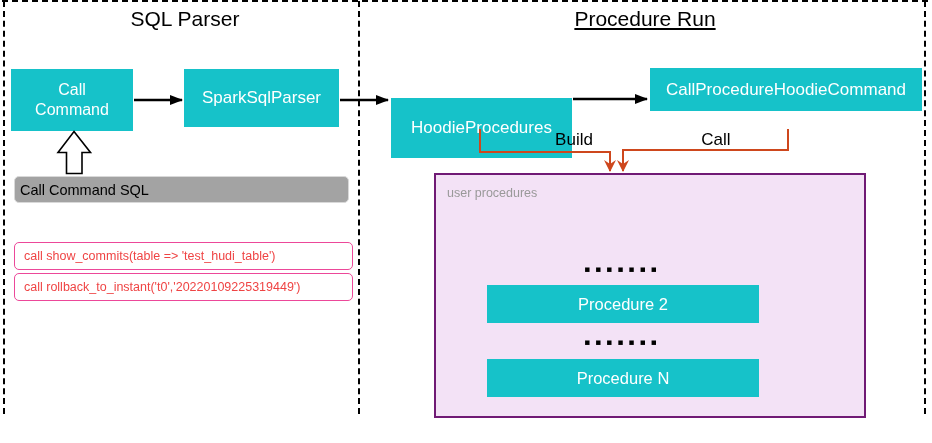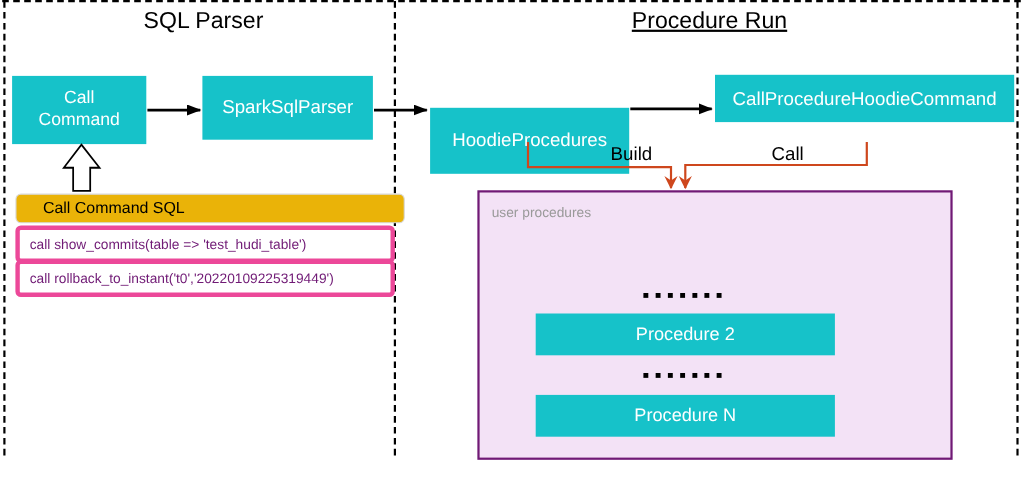--- a/index.html
+++ b/index.html
@@ -53,12 +53,12 @@
   .sql-header {
     position: absolute;
     left: 14px; top: 176px; width: 328px; height: 25px;
-    background: #eab308;
+    background: #a3a3a3;
     border: 1px solid #d9d9d9;
     border-radius: 5px;
     display: flex;
     align-items: center;
-    padding-left: 24px;
+    padding-left: 5px;
     font-size: 14.5px;
     color: #000;
   }

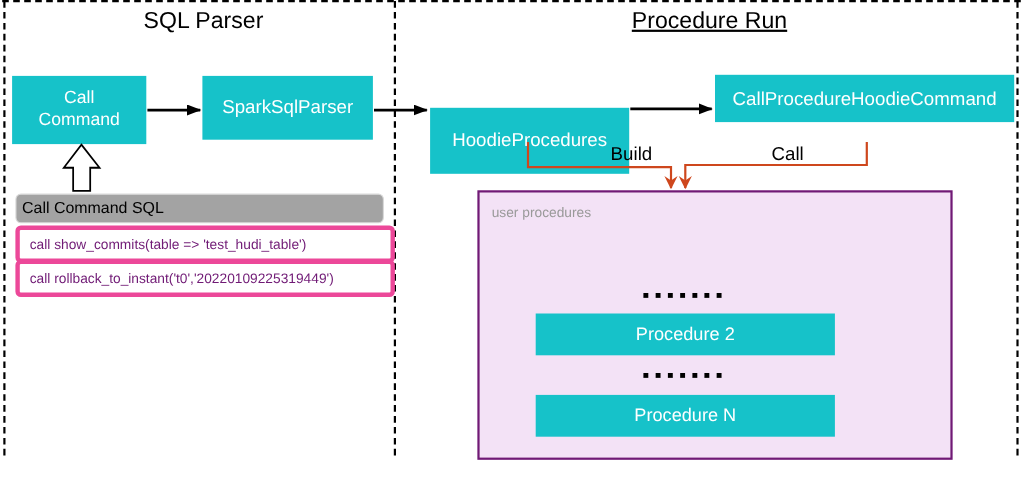--- a/index.html
+++ b/index.html
@@ -66,13 +66,14 @@
     position: absolute;
     left: 14px; width: 328px; height: 26px;
     background: #ffffff;
-    border: 4px solid #ec4899;
+    border: 1px solid #ec4899;
     border-radius: 5px;
     display: flex;
     align-items: center;
     padding-left: 9px;
     font-size: 12.5px;
-    color: #701a75;
+    color: #ef4444;
+    margin-top: 37px;
   }
   .sql-row.r1 { top: 205px; }
   .sql-row.r2 { top: 236px; }

